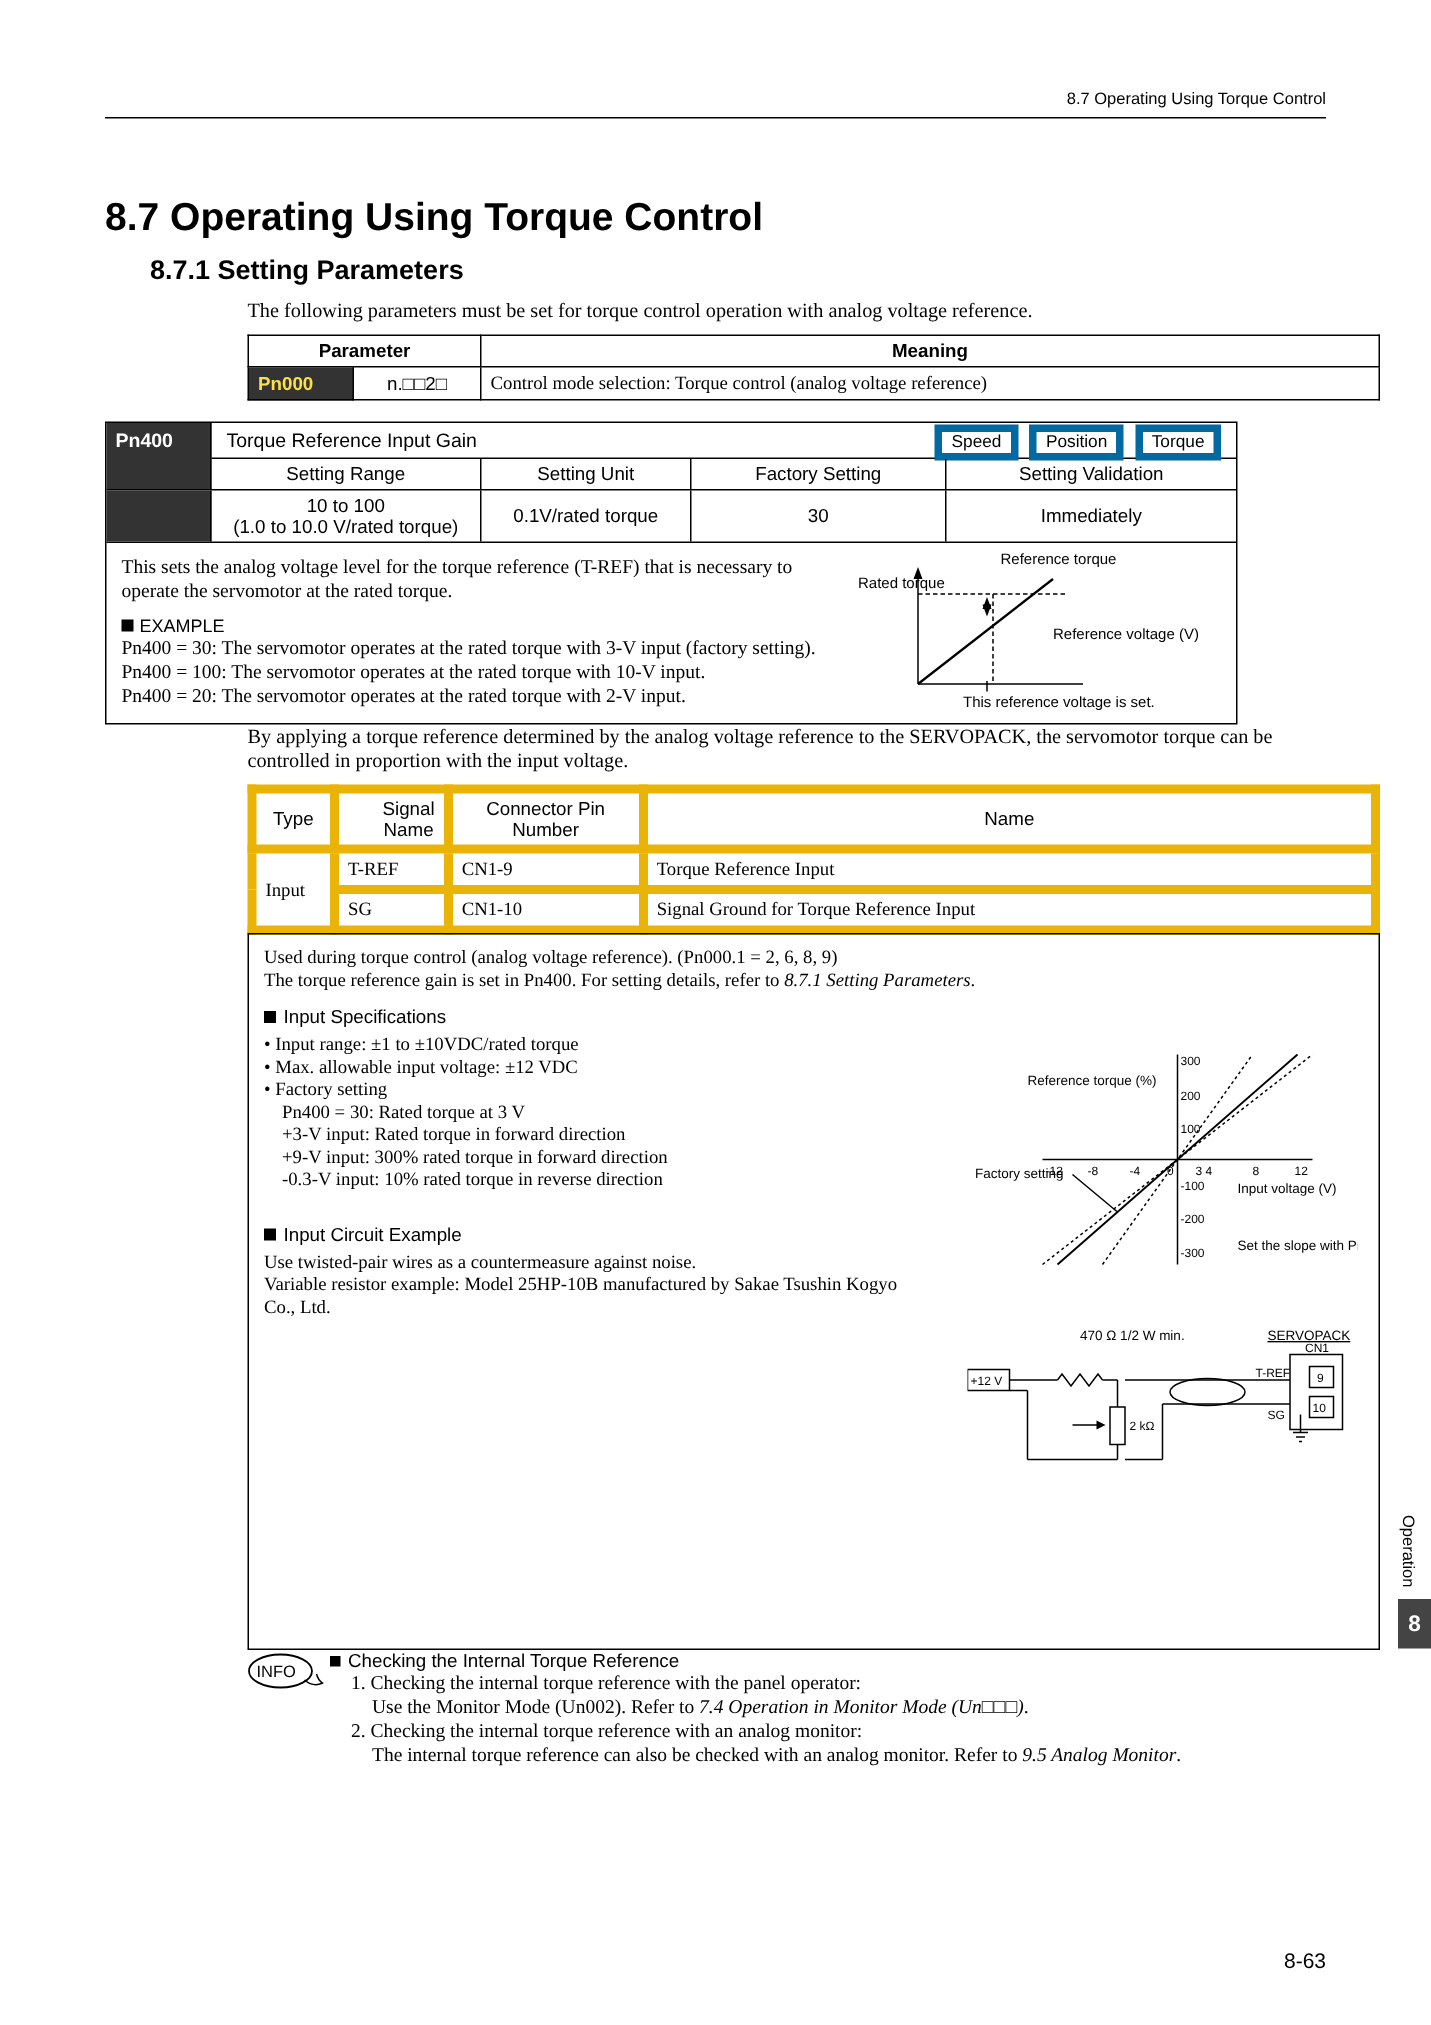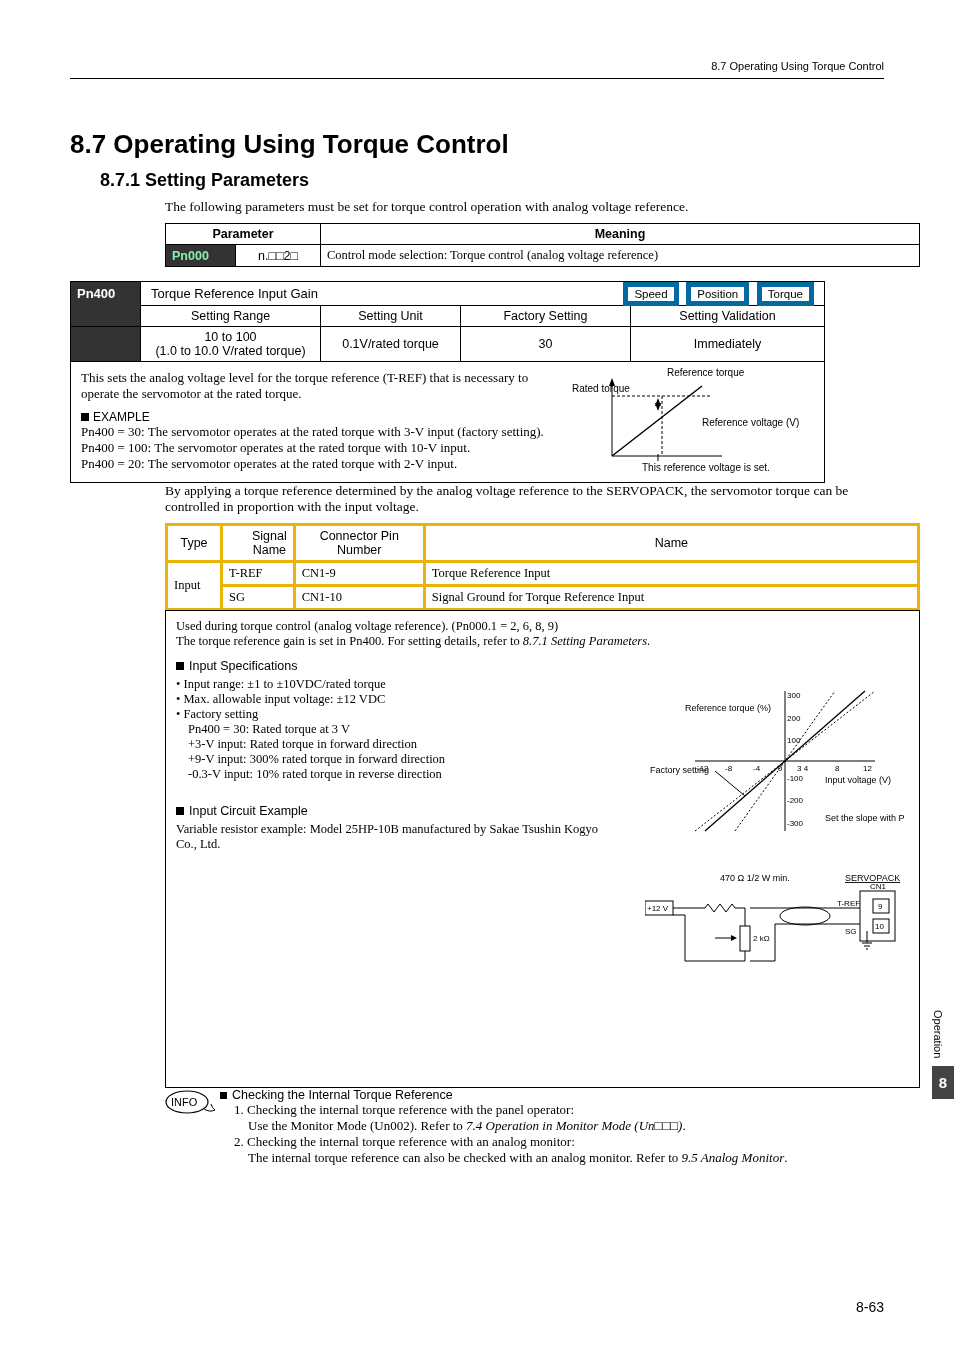--- a/index.html
+++ b/index.html
@@ -14,7 +14,7 @@
   table { border-collapse: collapse; }
   .tbl1 { margin-left: 95px; width: 755px; }
   .tbl1 th, .tbl1 td { border: 1px solid #000; padding: 3px 6px; font-size: 12.5px; }
-  .tbl1 .param-cell { background: #333; color: #86efac; font-family: Arial, sans-serif; font-weight: bold; width: 70px; text-align:left;}
+  .tbl1 .param-cell { background: #333; color: #fde047; font-family: Arial, sans-serif; font-weight: bold; width: 70px; text-align:left;}
   .tbl1 .code-cell { width: 85px; text-align:center; font-family: Arial, sans-serif; }
   .tbl2-wrap { width: 755px; border: 1.5px solid #000; margin-top: 14px; }
   .tbl2-head { display:flex; }

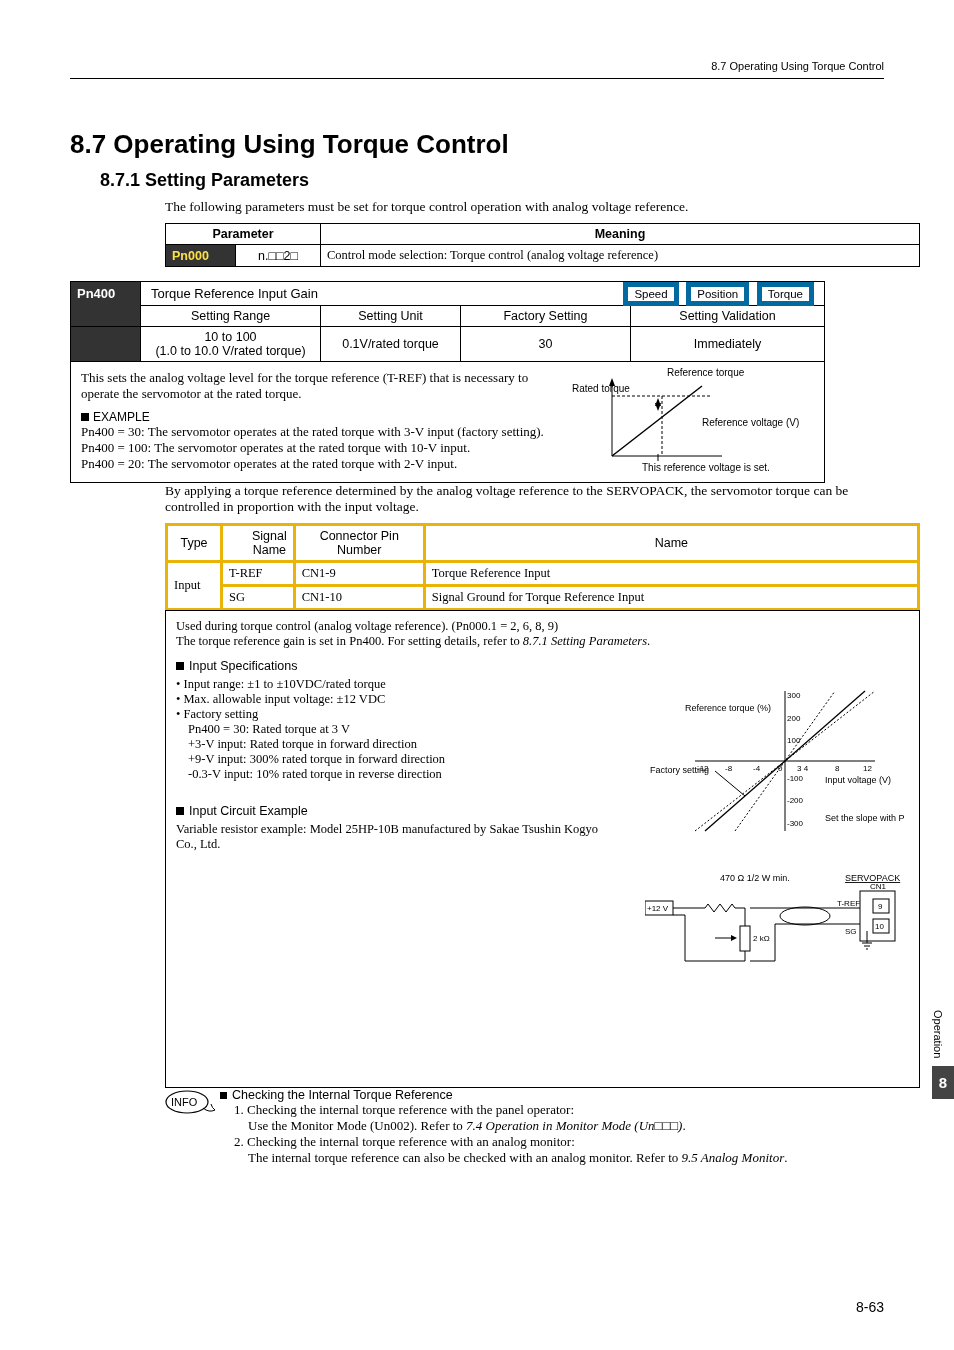--- a/index.html
+++ b/index.html
@@ -31,7 +31,7 @@
   .sq { display:inline-block; width:8px; height:8px; background:#000; margin-right:4px; vertical-align: 0px; }
   .graph1 { position:absolute; right:12px; top:4px; width:240px; height:110px; font-family:Arial,sans-serif; font-size:10px;}
   .tbl3 { margin-left: 95px; width: 755px; margin-top: 4px; }
-  .tbl3 th, .tbl3 td { border:3px solid #eab308; padding:3px 6px; font-size:12.5px; }
+  .tbl3 th, .tbl3 td { border:6px solid #eab308; padding:3px 6px; font-size:12.5px; }
   .tbl3 th { font-weight:normal; font-family:Arial,sans-serif; text-align:center; }
   .box872 { margin-left: 95px; border:1px solid #000; width:755px; padding:8px 10px; margin-top: -1px; position:relative; font-size:12.5px;}
   .box872 .sq2 { display:inline-block; width:8px; height:8px; background:#000; margin-right:5px;}

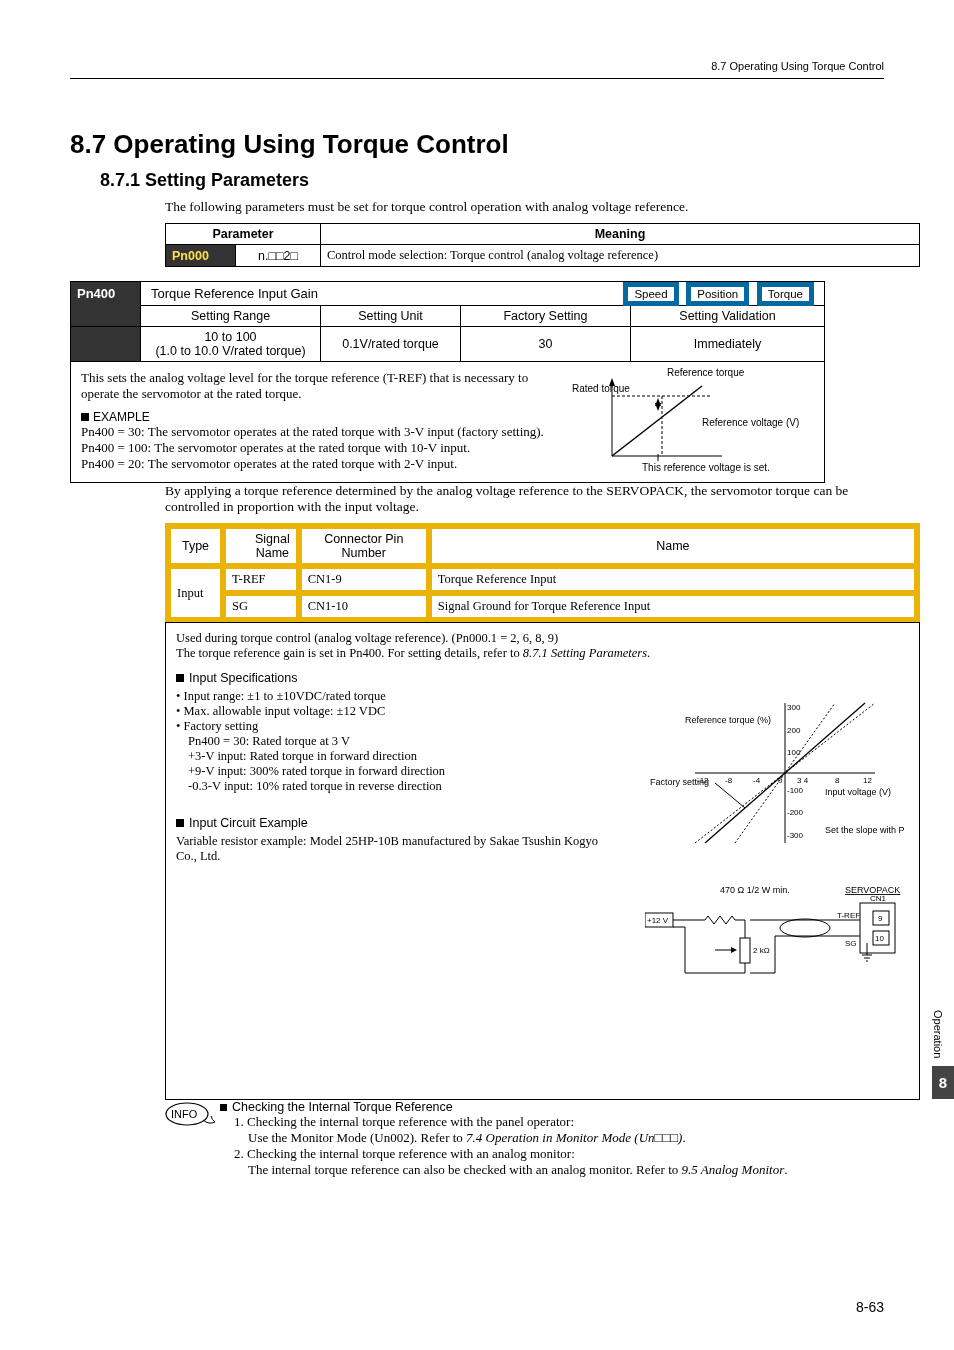--- a/index.html
+++ b/index.html
@@ -165,6 +165,7 @@
     <div style="margin-left:12px;">-0.3-V input: 10% rated torque in reverse direction</div>
 
     <div class="sect" style="margin-top:22px;"><span class="sq2"></span><span>Input Circuit Example</span></div>
+    <div style="width:430px;">Use twisted-pair wires as a countermeasure against noise.</div>
     <div style="width:430px;">Variable resistor example: Model 25HP-10B manufactured by Sakae Tsushin Kogyo Co., Ltd.</div>
 
     <div class="graph2">

